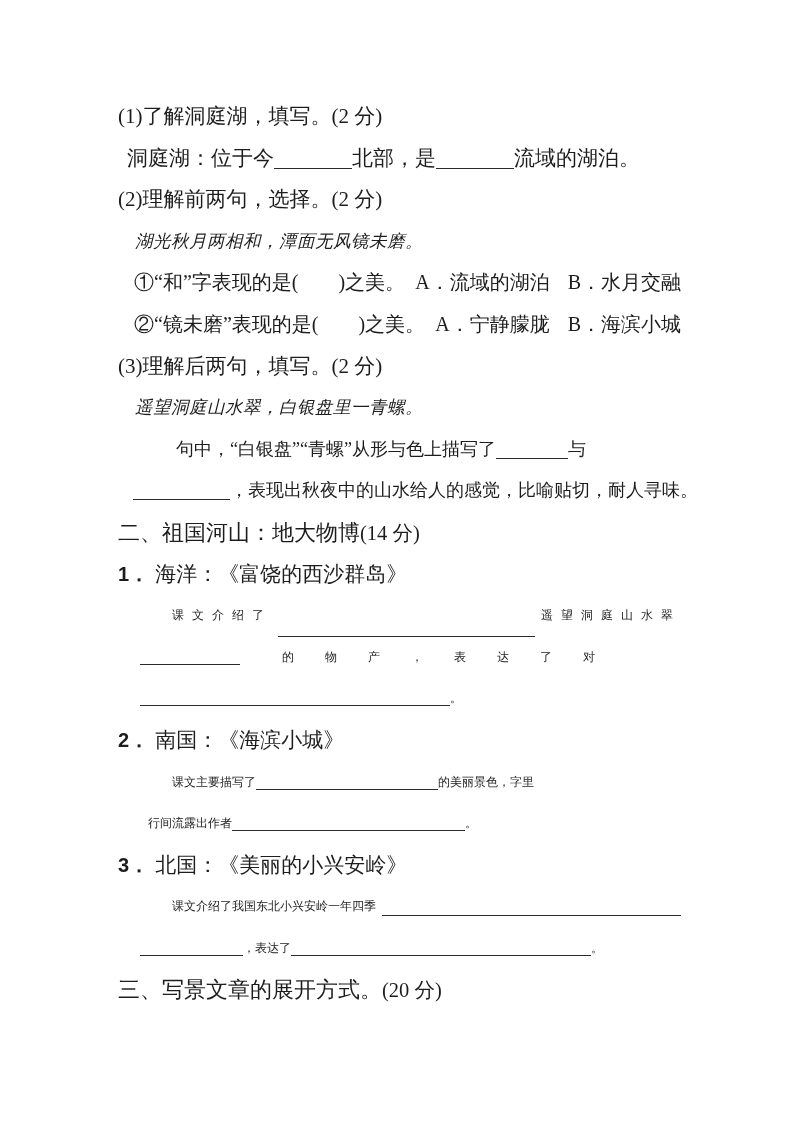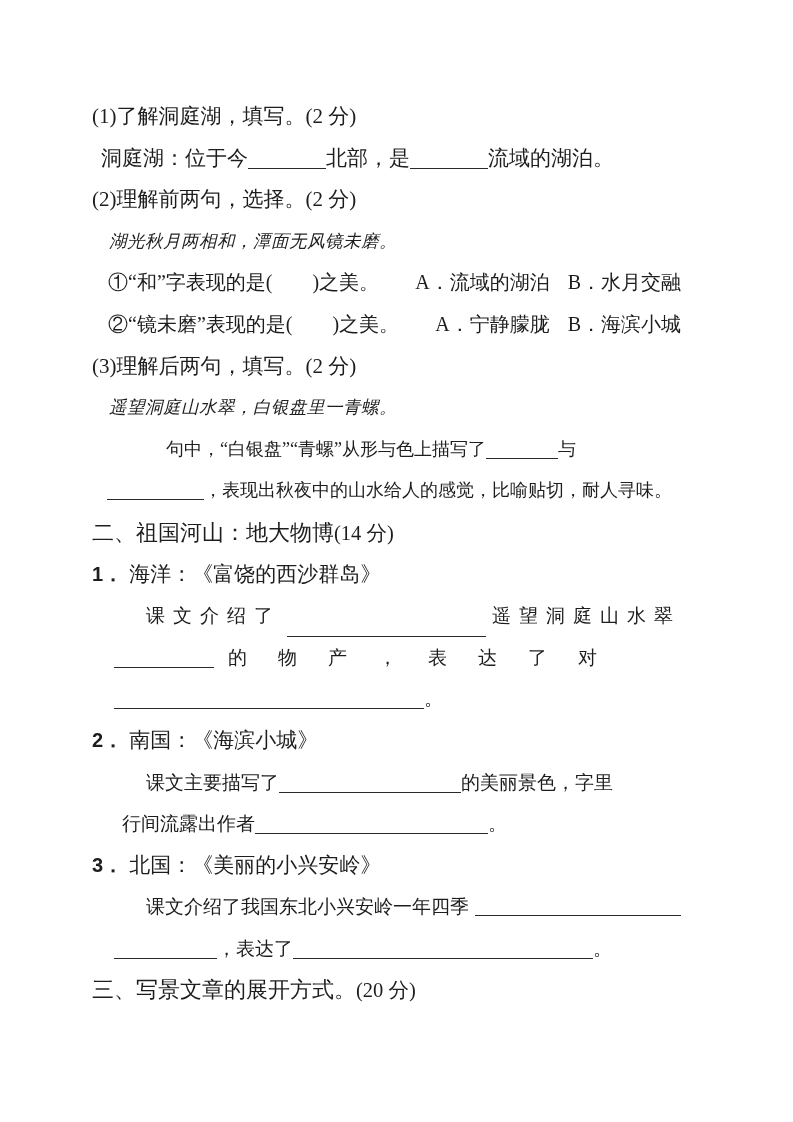--- a/index.html
+++ b/index.html
@@ -9,7 +9,7 @@
     margin:0 auto;
     background:#ffffff;
     box-sizing:border-box;
-    padding:96px 112px 0 92px;
+    padding:96px 112px 0 118px;
     font-family:"Liberation Serif","DejaVu Serif",serif;
     font-size:21px;
     color:#1d1d1d;

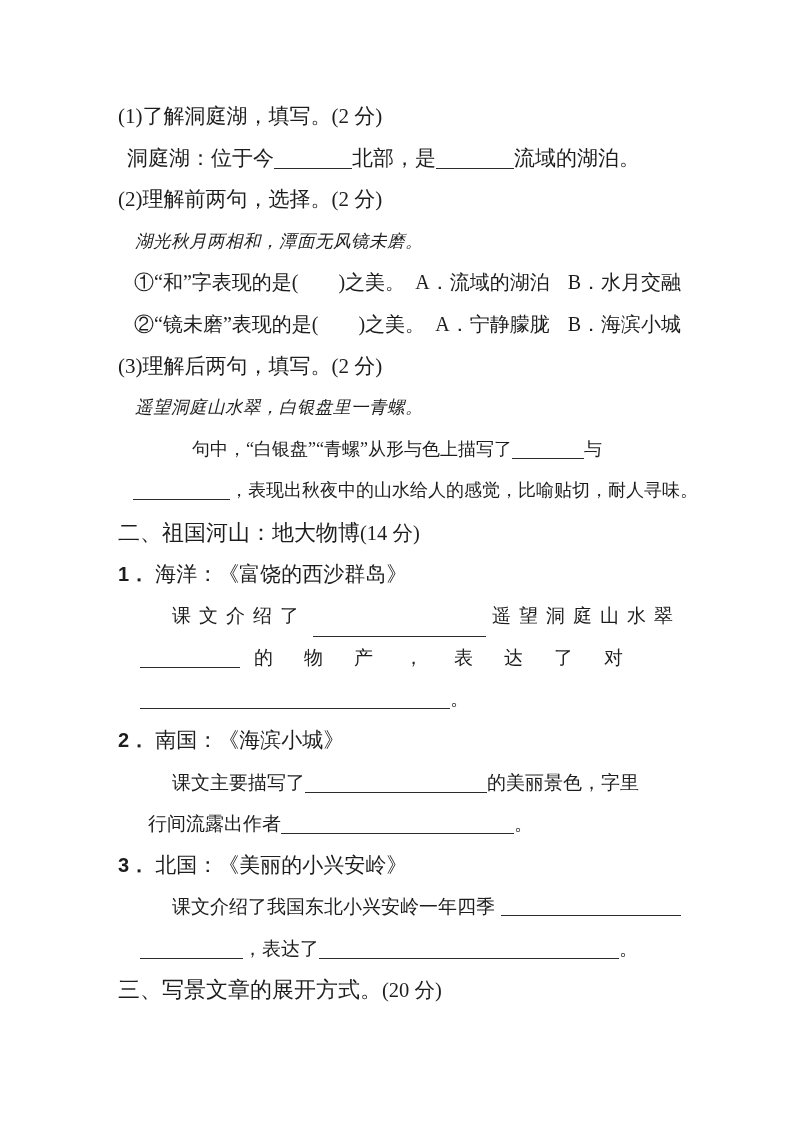--- a/index.html
+++ b/index.html
@@ -44,7 +44,7 @@
   .in20 { margin-left:9px; }
   .in22 { margin-left:22px; }
   .in25 { margin-left:30px; }
-  .in47 { margin-left:74px; }
+  .in47 { margin-left:58px; }
   .in54 { margin-left:54px; }
   .mr6 { margin:0 6px; }
 </style>

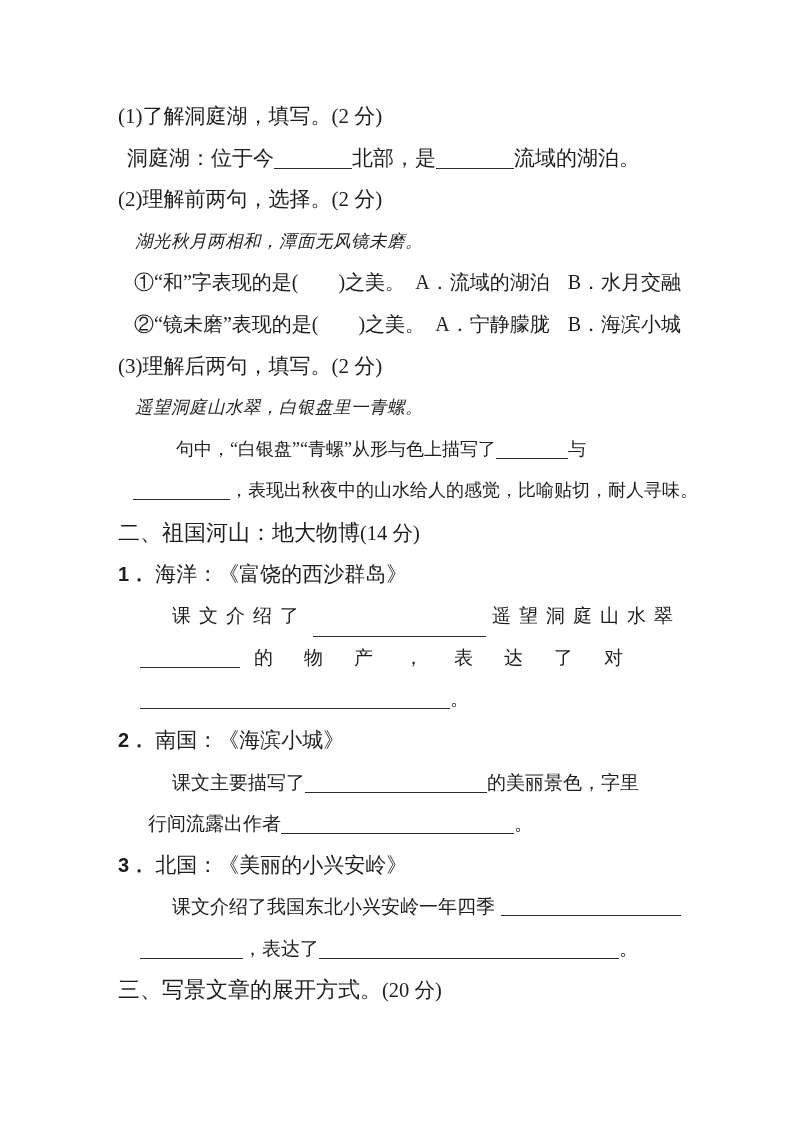--- a/index.html
+++ b/index.html
@@ -31,7 +31,7 @@
   .hd   { font-family:"Liberation Sans","DejaVu Sans",sans-serif; font-weight:400; font-size:22px; }
   .hd-score { font-family:"Liberation Serif","DejaVu Serif",serif; font-weight:400; font-size:20.5px; }
   .num  { font-family:"Liberation Sans","DejaVu Sans",sans-serif; font-weight:600; font-size:20px; margin-right:6px; }
-  .fs19 { font-size:19px; }
+  .fs19 { font-size:12px; }
   .fs18 { font-size:18px; }
   .ls8  { letter-spacing:8px; }
   .ls31 { letter-spacing:31px; }

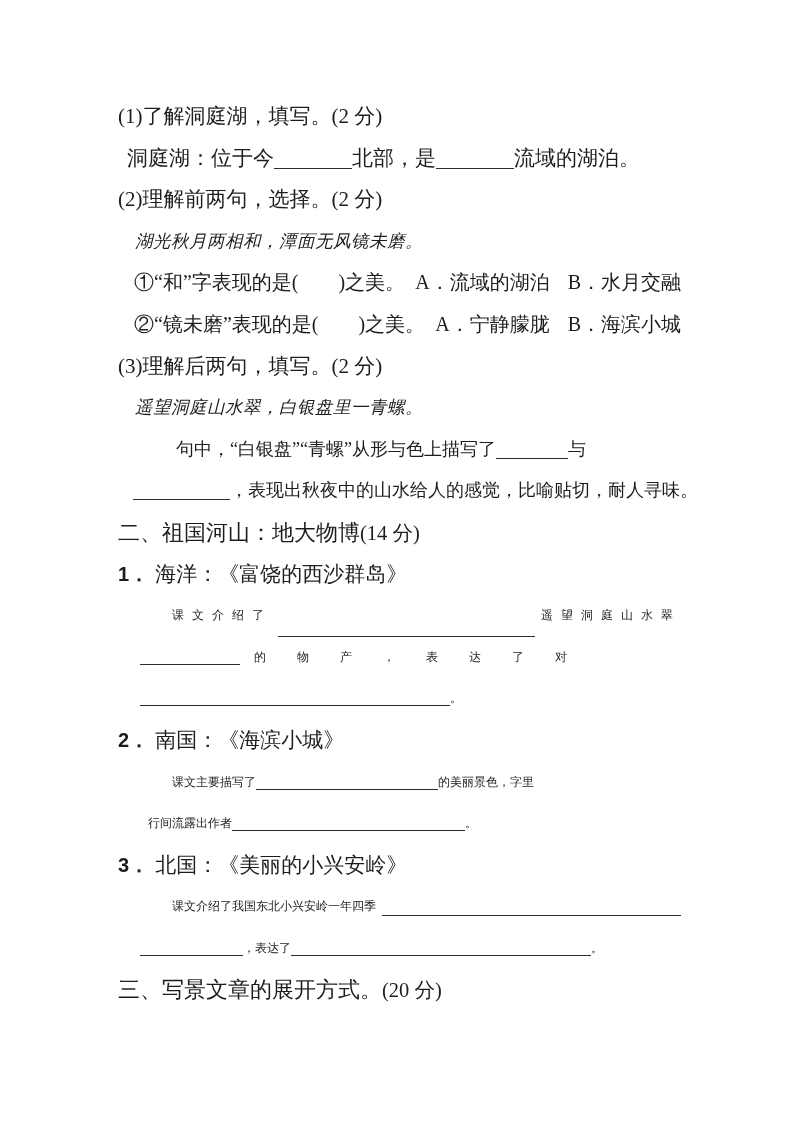--- a/index.html
+++ b/index.html
@@ -103,7 +103,7 @@
     <span class="ls8">遥望洞庭山水翠</span>
   </div>
   <div class="line fs19 in22">
-    <span class="blank" style="width:100px"></span><span class="ls31" style="margin-left:14px">的物产，表达了对</span>
+    <span class="blank" style="width:100px"></span><span class="ls31" style="margin-left:42px">的物产，表达了对</span>
   </div>
   <div class="line fs19 in22">
     <span class="blank" style="width:310px"></span><span>。</span>

